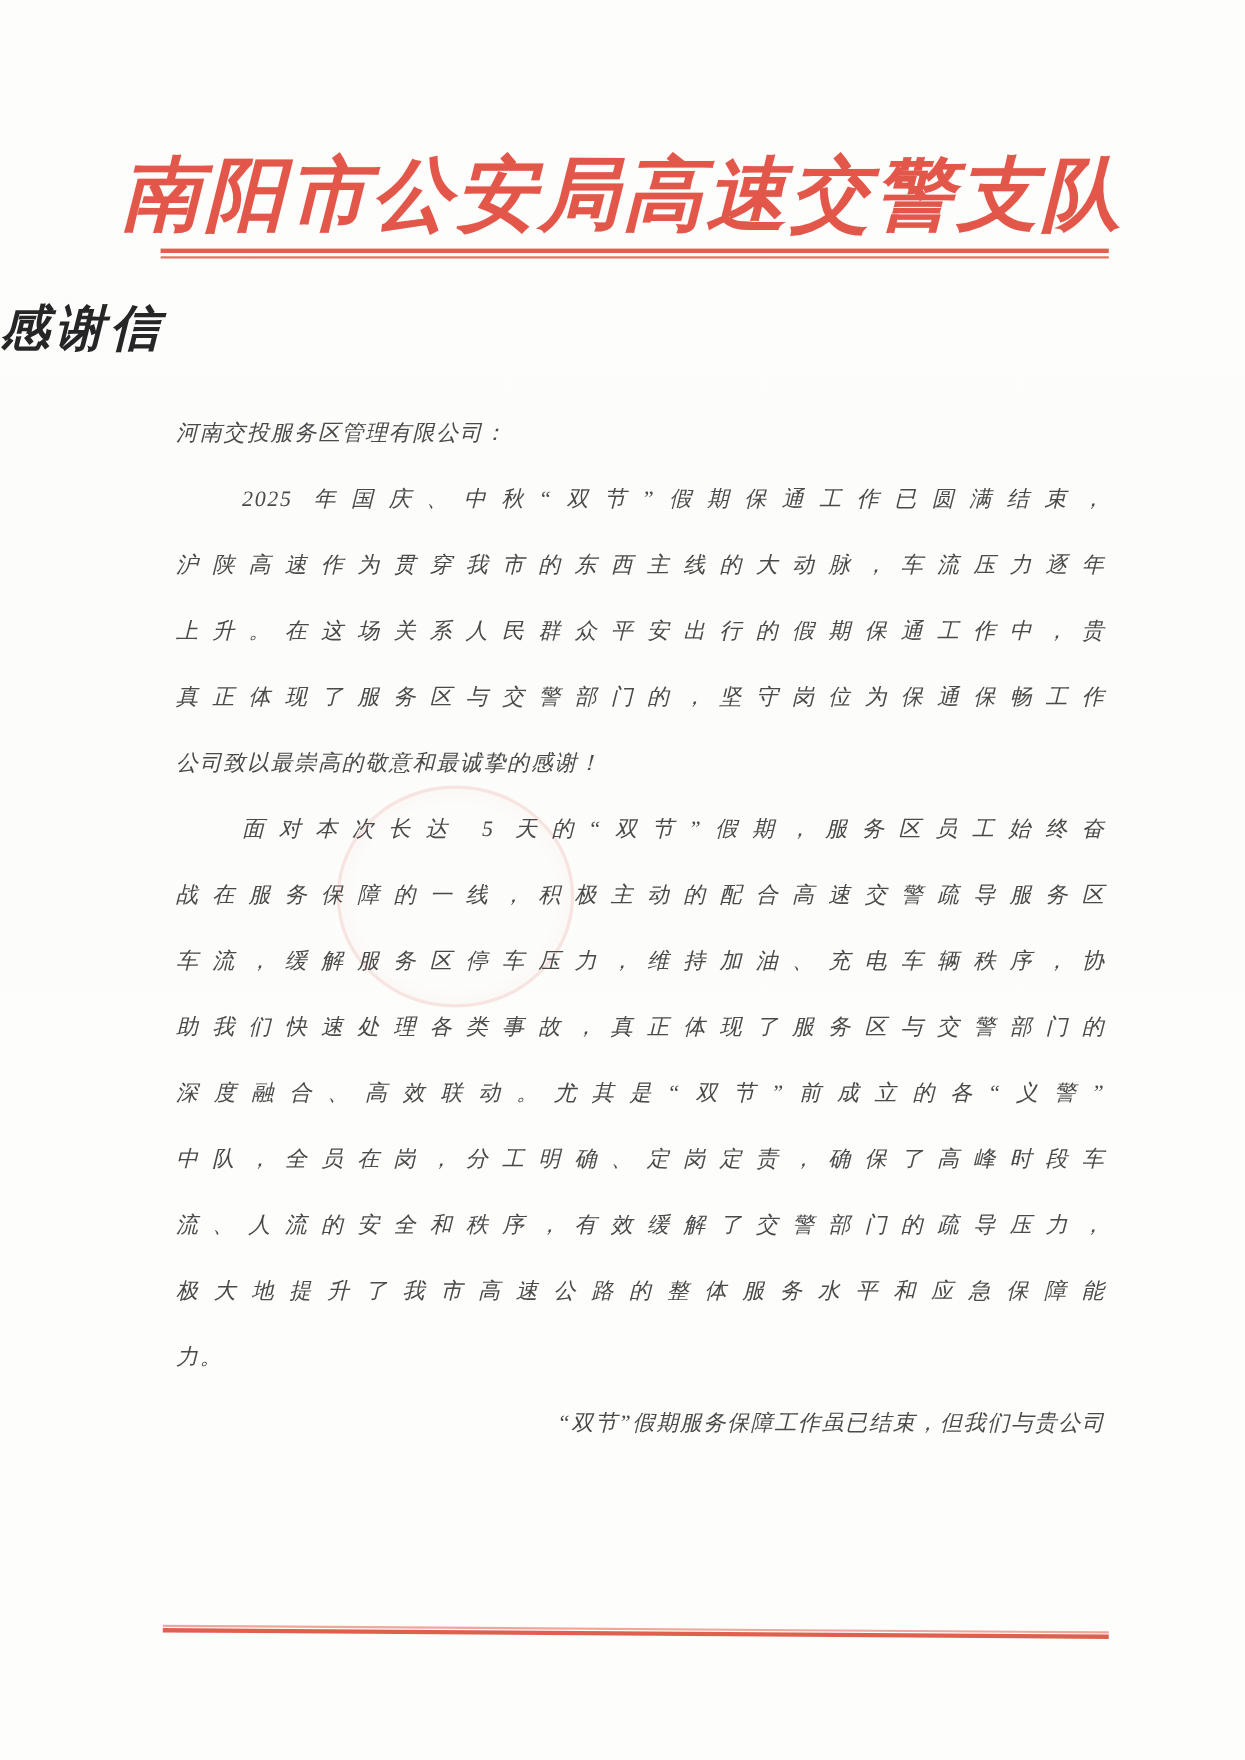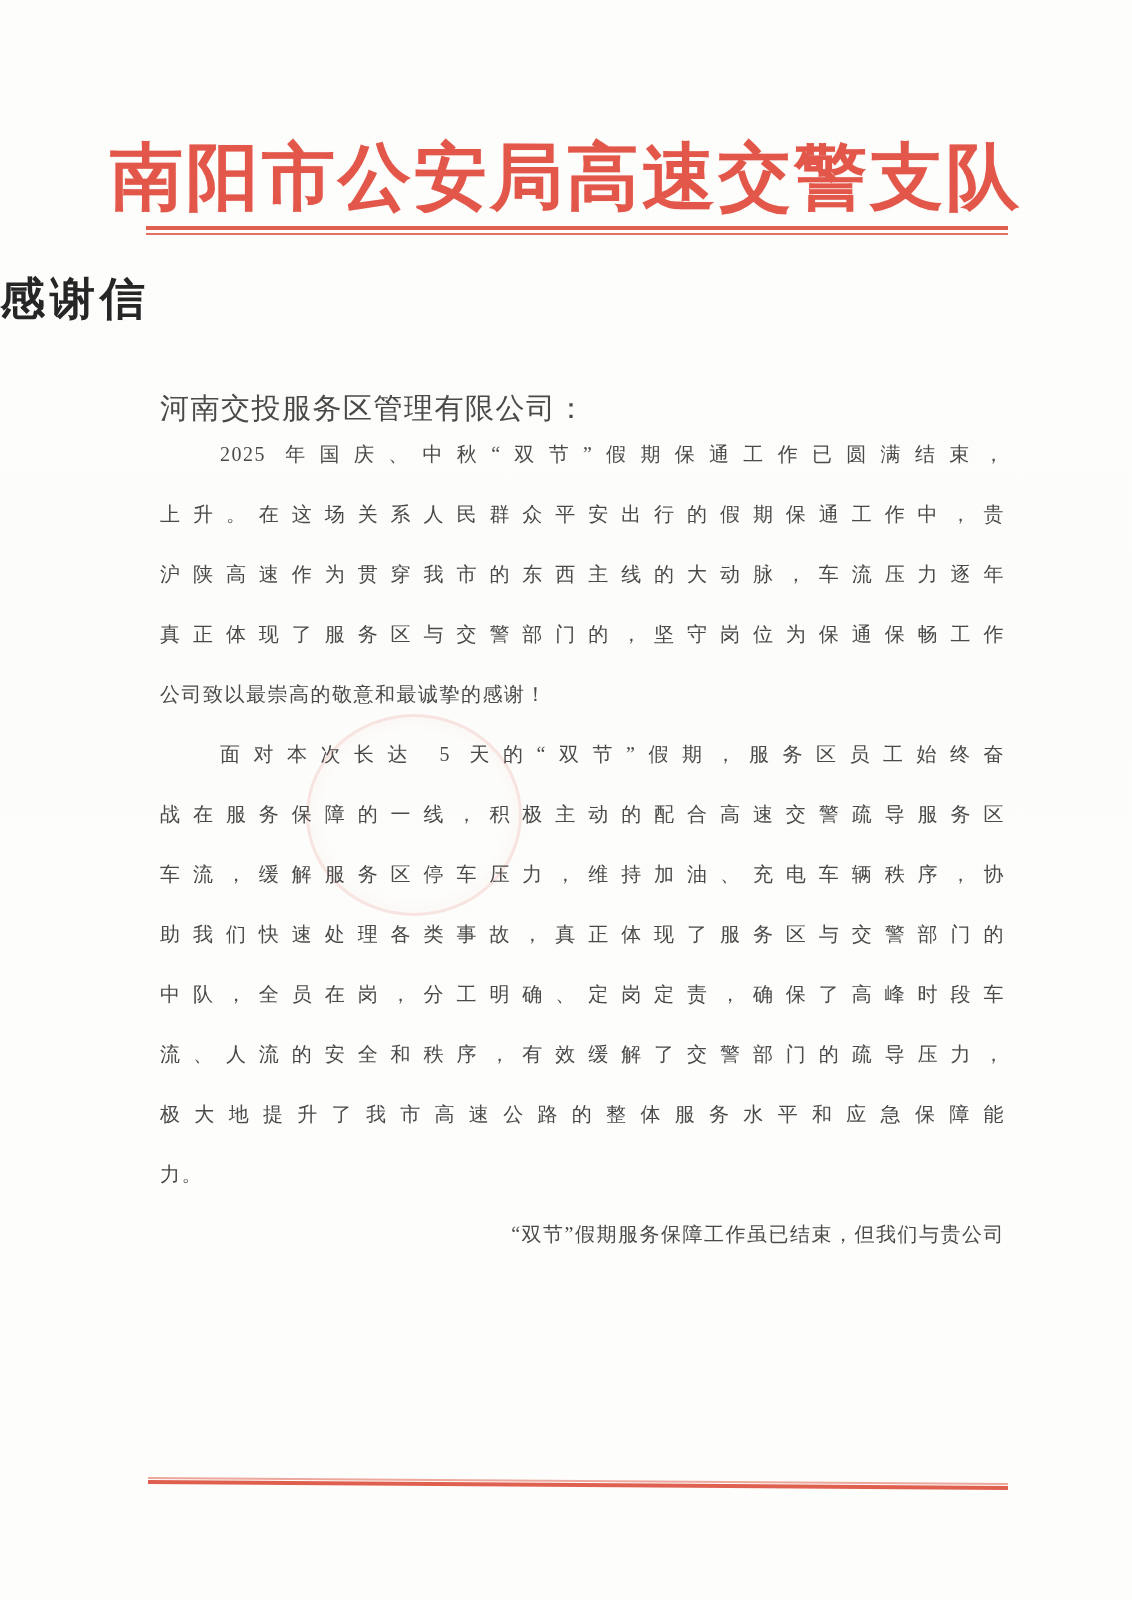--- a/index.html
+++ b/index.html
@@ -20,6 +20,7 @@
     position: relative;
     width: 1132px; height: 1132px;
     background: linear-gradient(180deg, #fdfdfc 0%, #fcfcfa 60%, #fdfdfc 100%);
+    font-style: italic;
   }
 
   

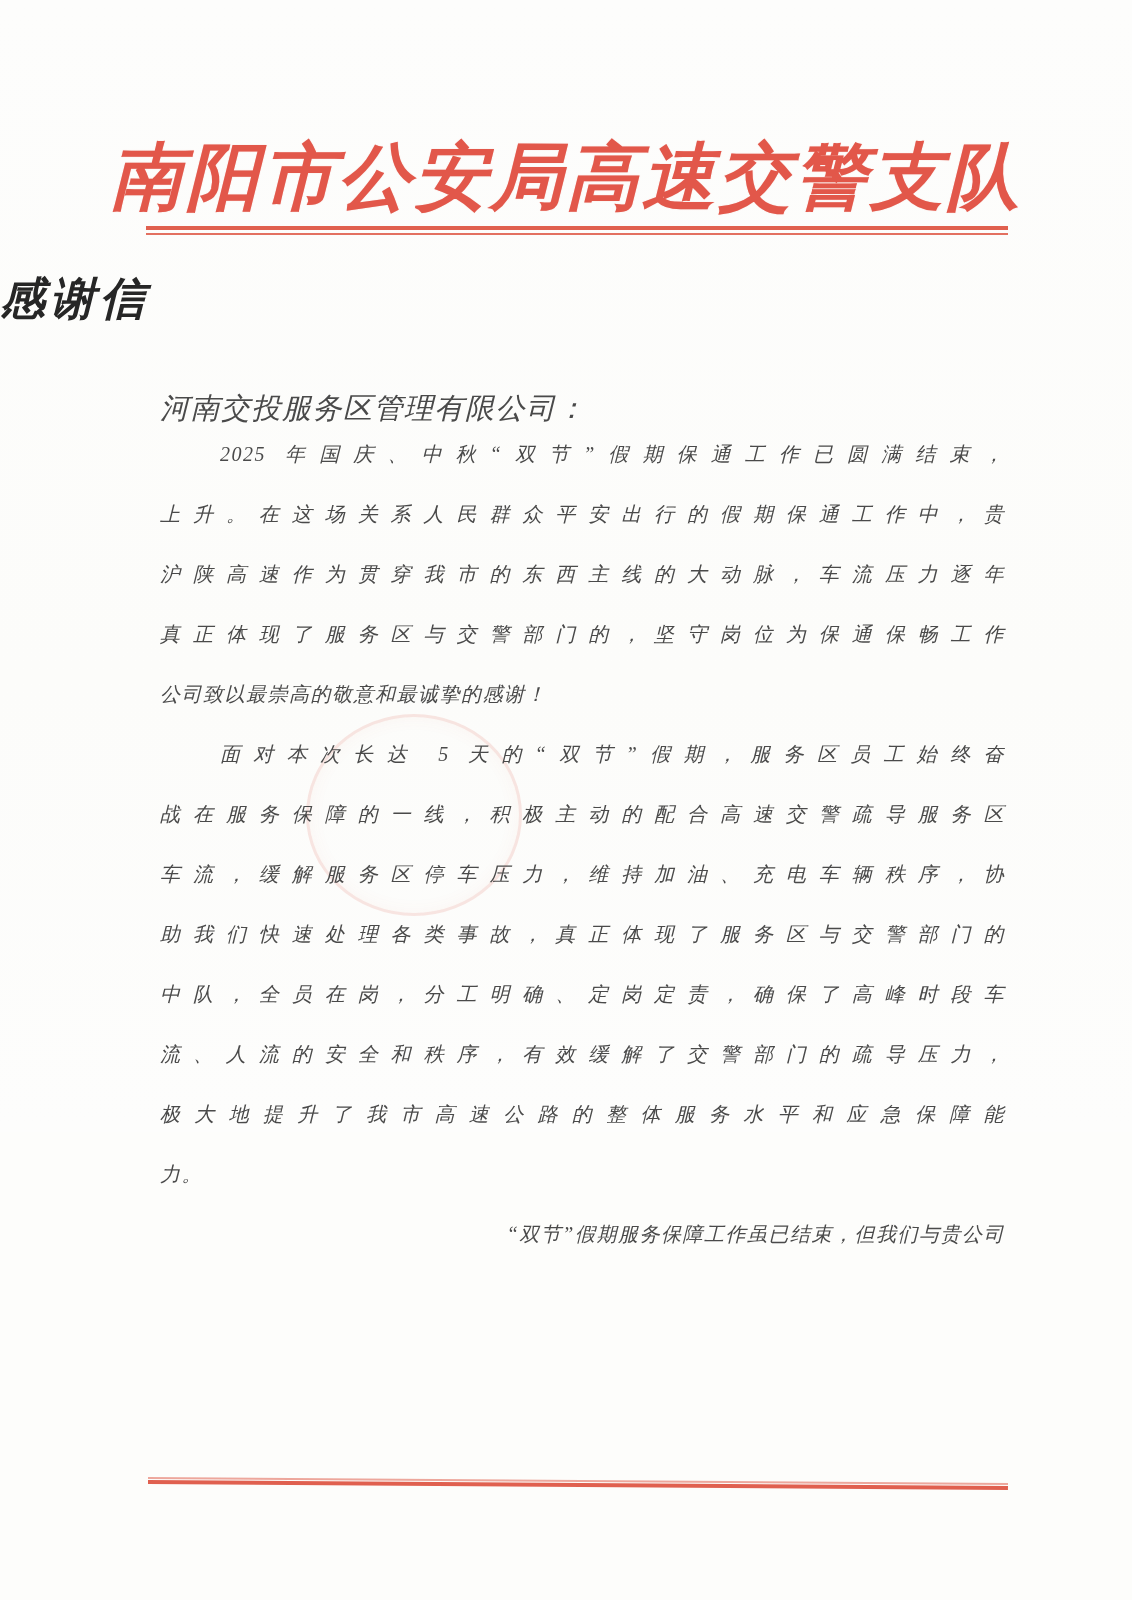--- a/index.html
+++ b/index.html
@@ -70,10 +70,10 @@
   
   .salutation {
     position: absolute;
-    left: 160px; top: 378px;
+    left: 160px; top: 364px;
     width: 845px; height: 60px;
     line-height: 60px;
-    font-size: 29px;
+    font-size: 20px;
     color: var(--body-ink);
     letter-spacing: 1.5px;
     white-space: nowrap;

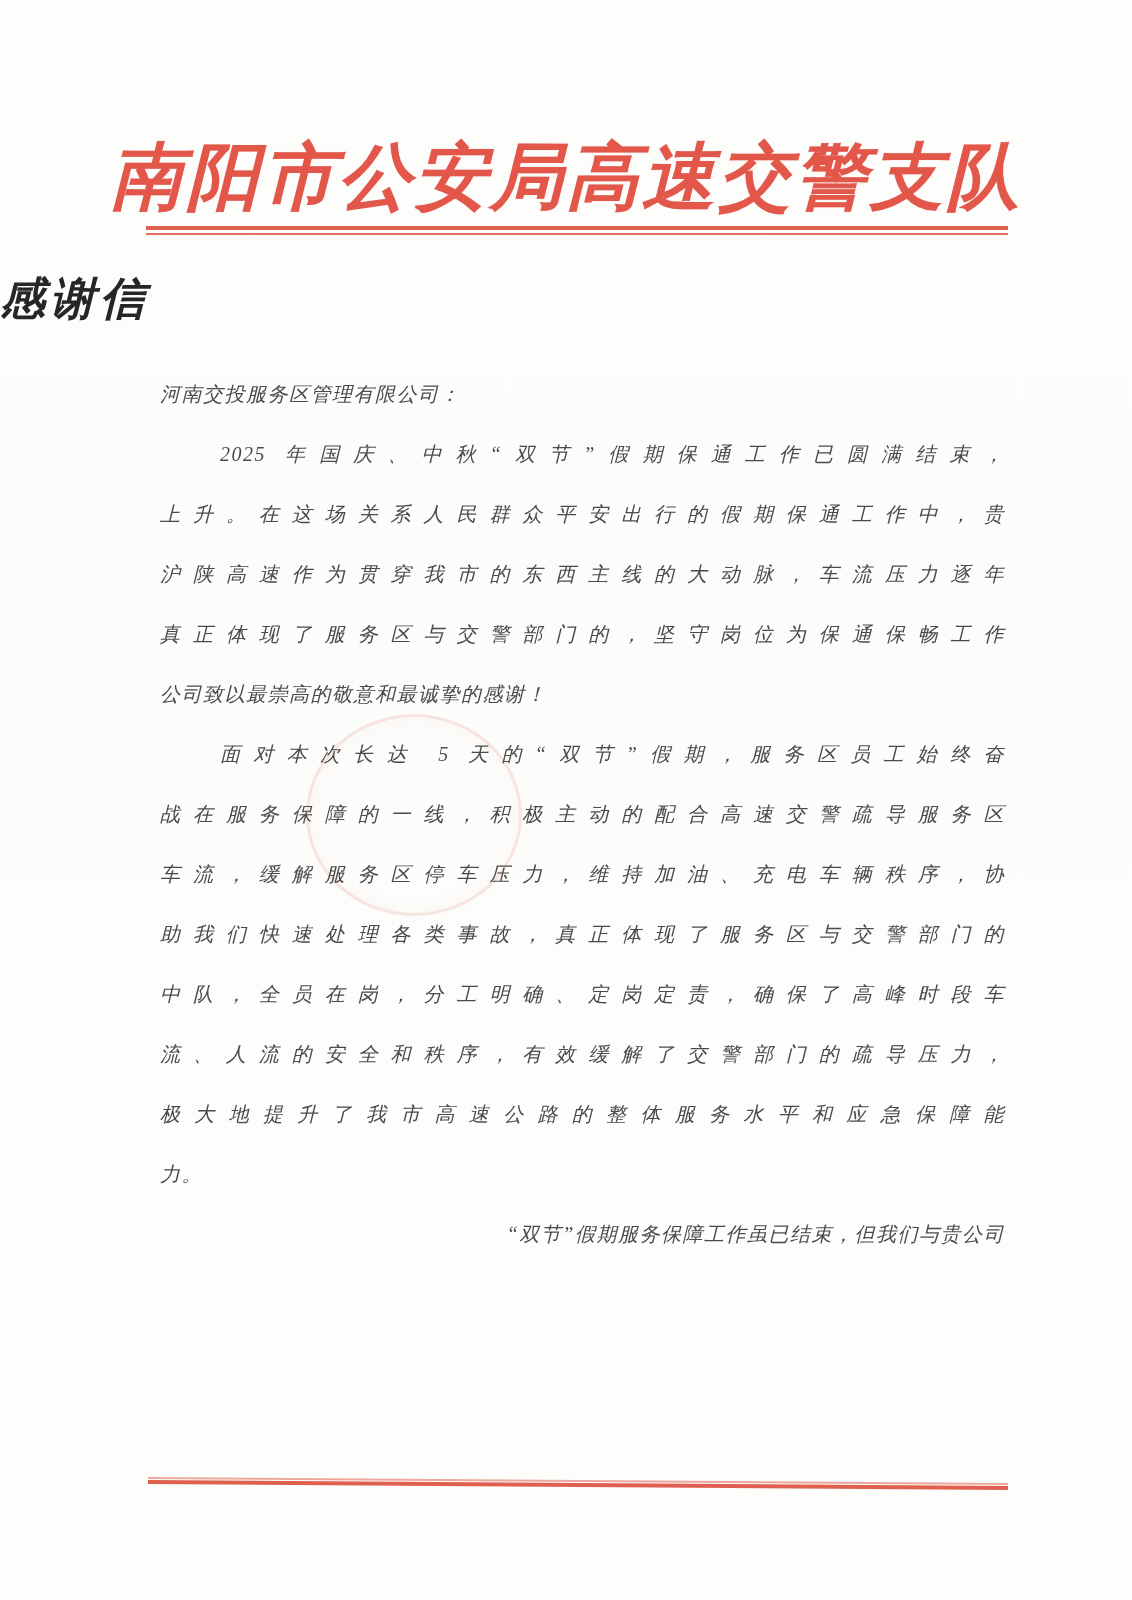--- a/index.html
+++ b/index.html
@@ -128,8 +128,8 @@
 
   <div class="letter-body">
       <div class="body-line fill indent">2025 年国庆、中秋“双节”假期保通工作已圆满结束，</div>
+      <div class="body-line fill">沪陕高速作为贯穿我市的东西主线的大动脉，车流压力逐年</div>
       <div class="body-line fill">上升。在这场关系人民群众平安出行的假期保通工作中，贵</div>
-      <div class="body-line fill">沪陕高速作为贯穿我市的东西主线的大动脉，车流压力逐年</div>
       <div class="body-line fill">真正体现了服务区与交警部门的，坚守岗位为保通保畅工作</div>
       <div class="body-line">公司致以最崇高的敬意和最诚挚的感谢！</div>
       <div class="body-line fill indent">面对本次长达 5 天的“双节”假期，服务区员工始终奋</div>

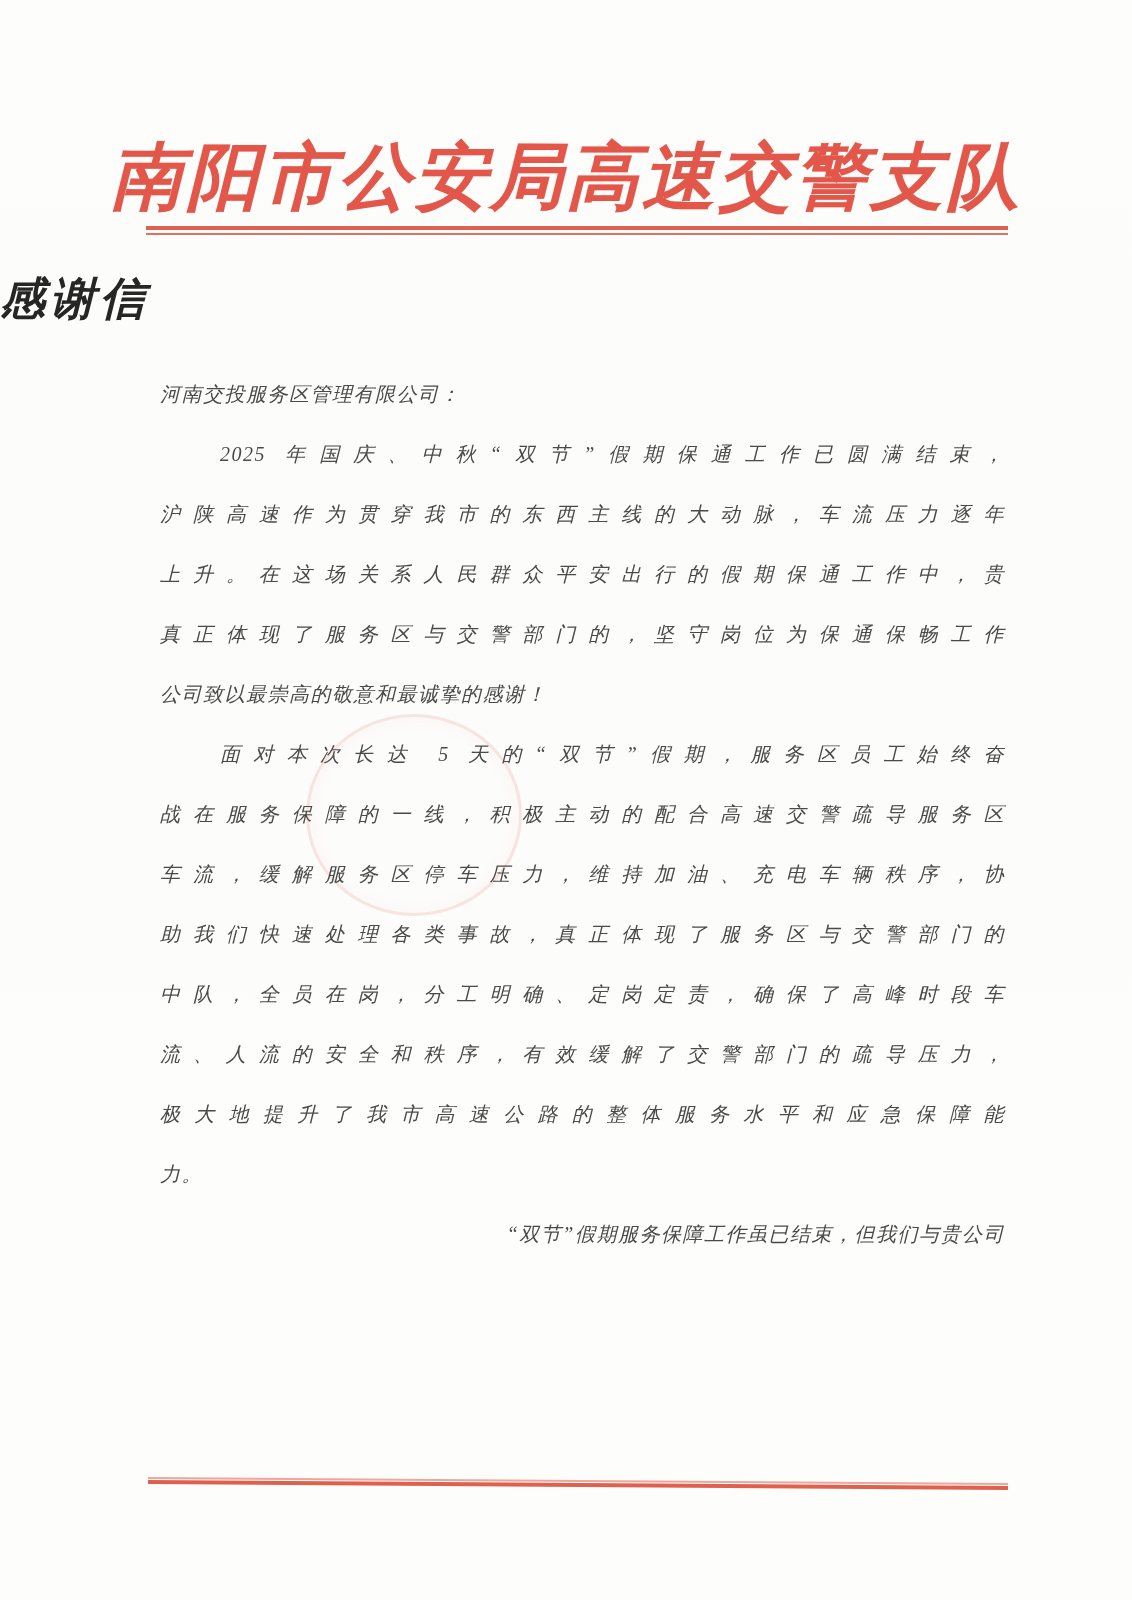--- a/index.html
+++ b/index.html
@@ -136,6 +136,7 @@
       <div class="body-line fill">战在服务保障的一线，积极主动的配合高速交警疏导服务区</div>
       <div class="body-line fill">车流，缓解服务区停车压力，维持加油、充电车辆秩序，协</div>
       <div class="body-line fill">助我们快速处理各类事故，真正体现了服务区与交警部门的</div>
+      <div class="body-line fill">深度融合、高效联动。尤其是“双节”前成立的各“义警”</div>
       <div class="body-line fill">中队，全员在岗，分工明确、定岗定责，确保了高峰时段车</div>
       <div class="body-line fill">流、人流的安全和秩序，有效缓解了交警部门的疏导压力，</div>
       <div class="body-line fill">极大地提升了我市高速公路的整体服务水平和应急保障能</div>

